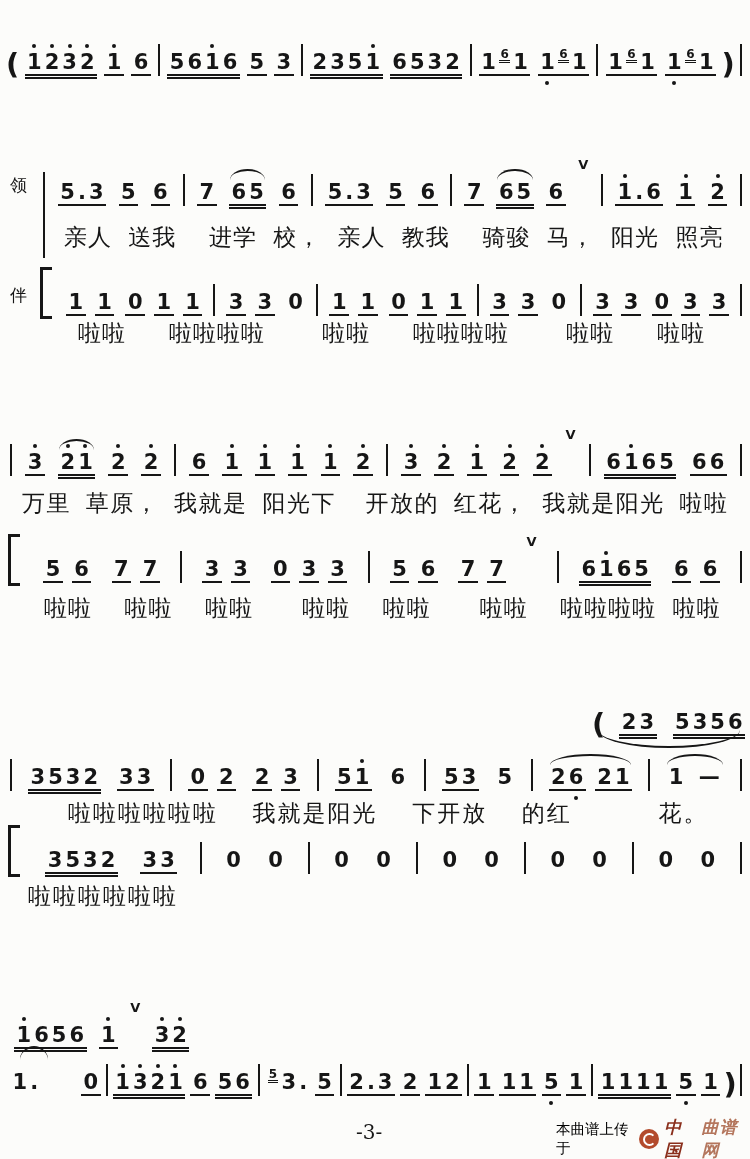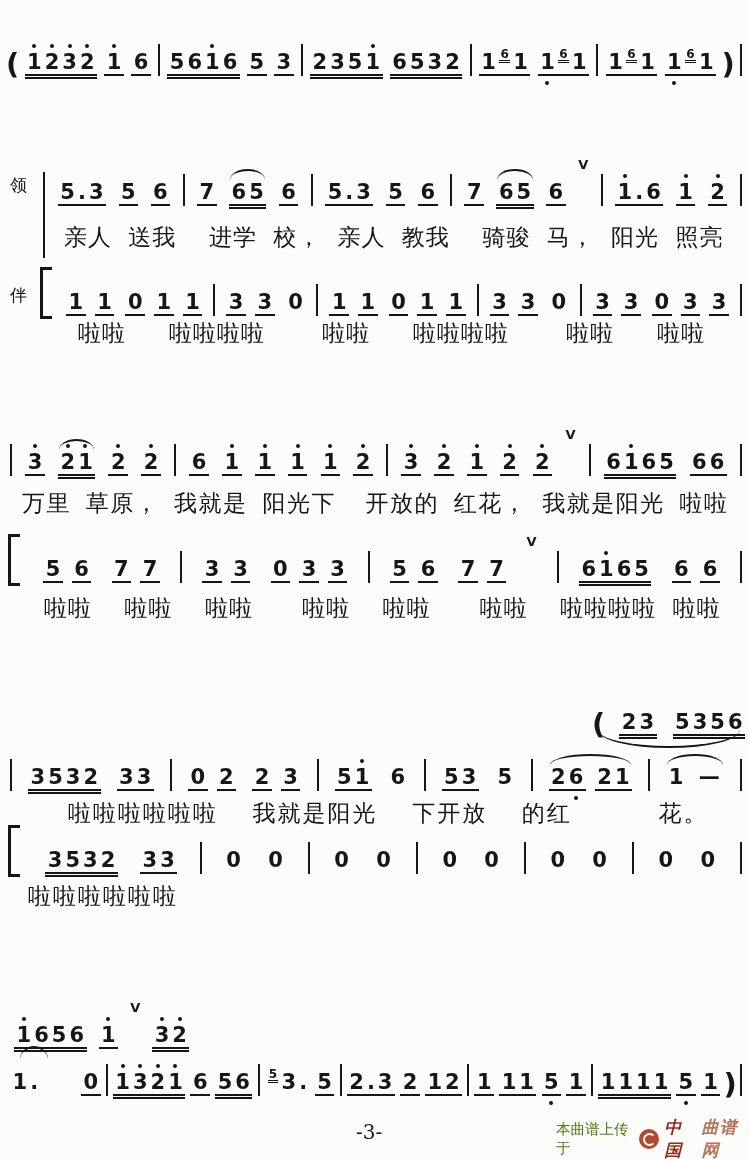--- a/index.html
+++ b/index.html
@@ -40,7 +40,7 @@
   
   .pagenum{position:absolute;left:356px;top:1120px;font-family:"DejaVu Serif",serif;font-size:20px;}
   .wm{position:absolute;left:556px;top:1116px;display:flex;align-items:center;gap:5px;}
-  .wm-prefix{font-size:14.5px;color:#4d7c0f;}
+  .wm-prefix{font-size:14.5px;color:#000000;}
   .wm-logo{position:relative;width:20px;height:20px;border-radius:50%;background:#b34a2c;flex:0 0 auto;}
   .wm-logo::after{content:"";position:absolute;left:4px;top:4px;width:9px;height:9px;
                   border:2.5px solid #fff;border-right-color:transparent;border-radius:50%;}

